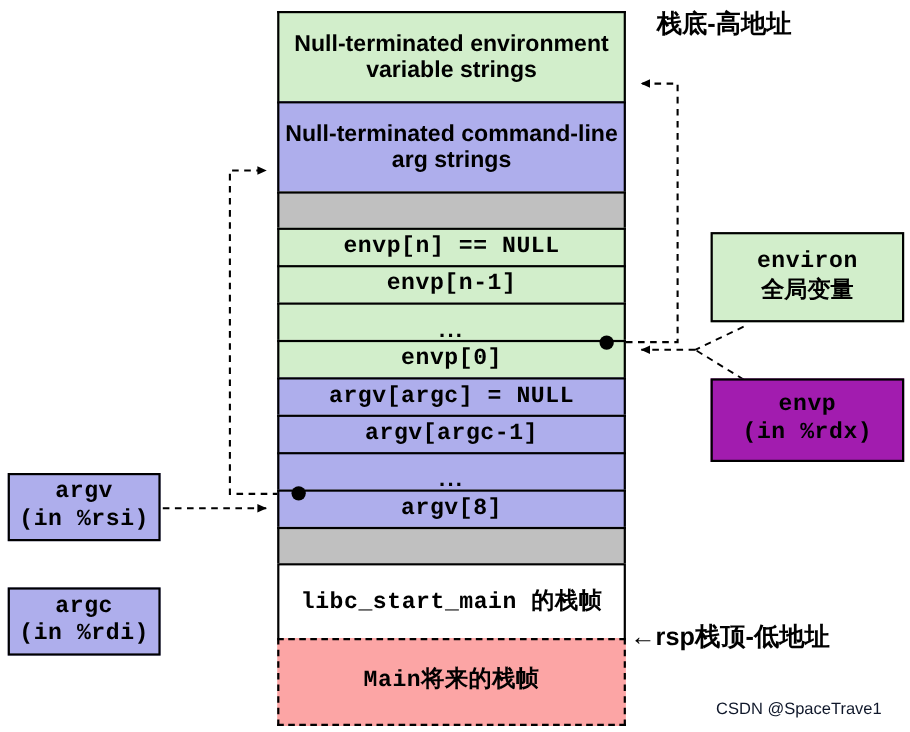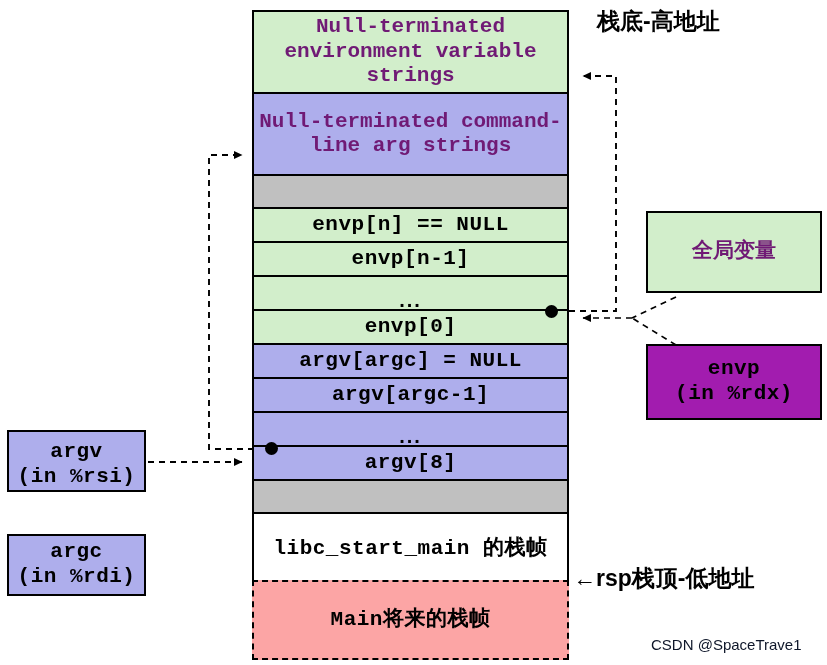--- a/index.html
+++ b/index.html
@@ -40,11 +40,11 @@
   .fill-white  { background: #ffffff; }
 
   .txt-sans {
-    font-family: Liberation Mono, monospace;
+    font-family: Liberation Sans, sans-serif;
     font-weight: bold;
     font-size: 21px;
     line-height: 1.16;
-    color: #701a75;
+    color: #000000;
   }
   .txt-mono {
     font-family: "Liberation Mono", monospace;

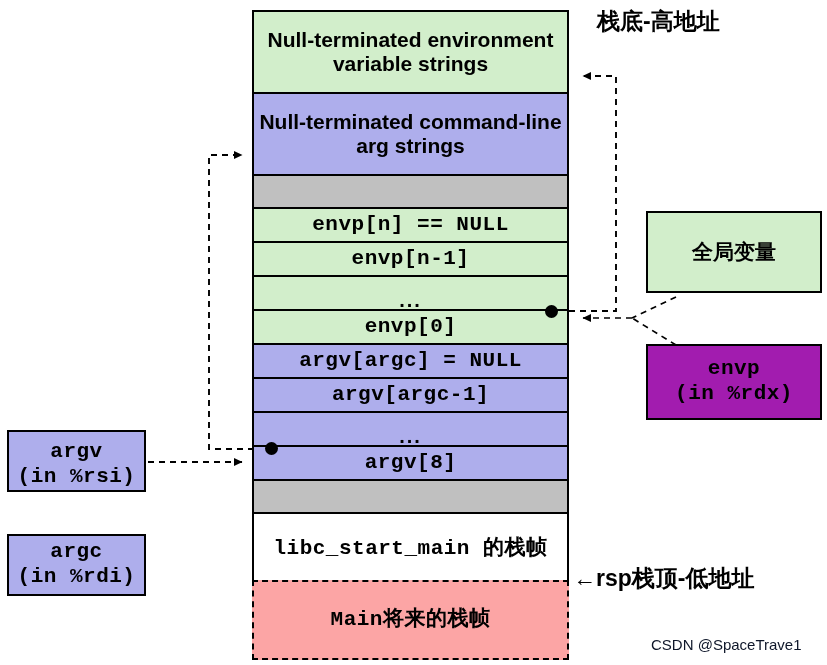--- a/index.html
+++ b/index.html
@@ -248,6 +248,7 @@
   <span class="ptr-dot" id="dot-argv0"></span>
 
   <div class="callout" id="callout-environ">
+    <span class="txt-mono">environ</span>
     <span class="txt-sans">全局变量</span>
   </div>
 

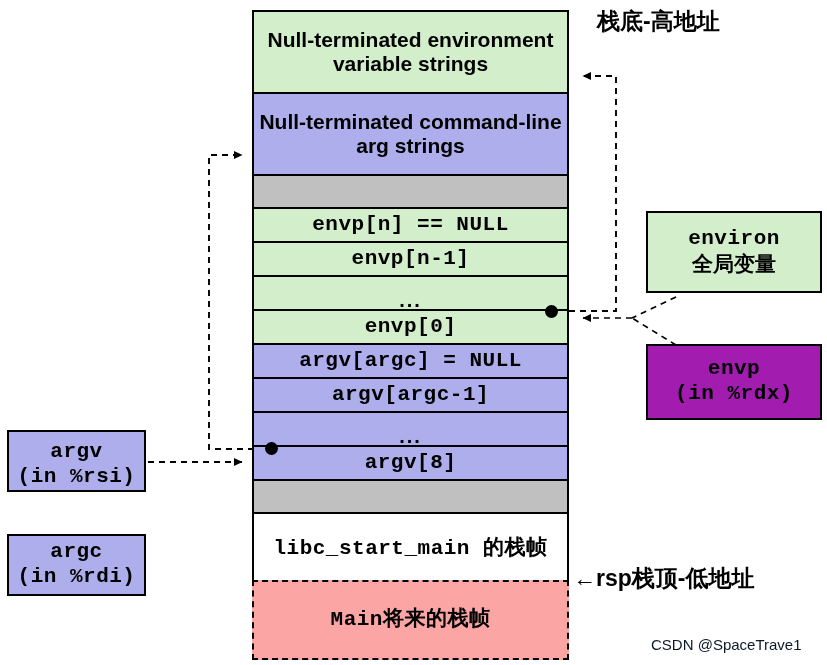--- a/index.html
+++ b/index.html
@@ -99,7 +99,7 @@
 
   #callout-environ { left: 646px; top: 211px; width: 176px; height: 82px; background: #d2eecb; }
   #callout-envp    { left: 646px; top: 344px; width: 176px; height: 76px; background: #a21caf; }
-  #callout-argv    { left: 7px;  top: 430px; width: 139px; height: 62px; background: #aeaeec; justify-content: flex-end; }
+  #callout-argv    { left: 7px;  top: 430px; width: 139px; height: 62px; background: #aeaeec; }
   #callout-argc    { left: 7px;  top: 534px; width: 139px; height: 62px; background: #aeaeec; }
 
   

